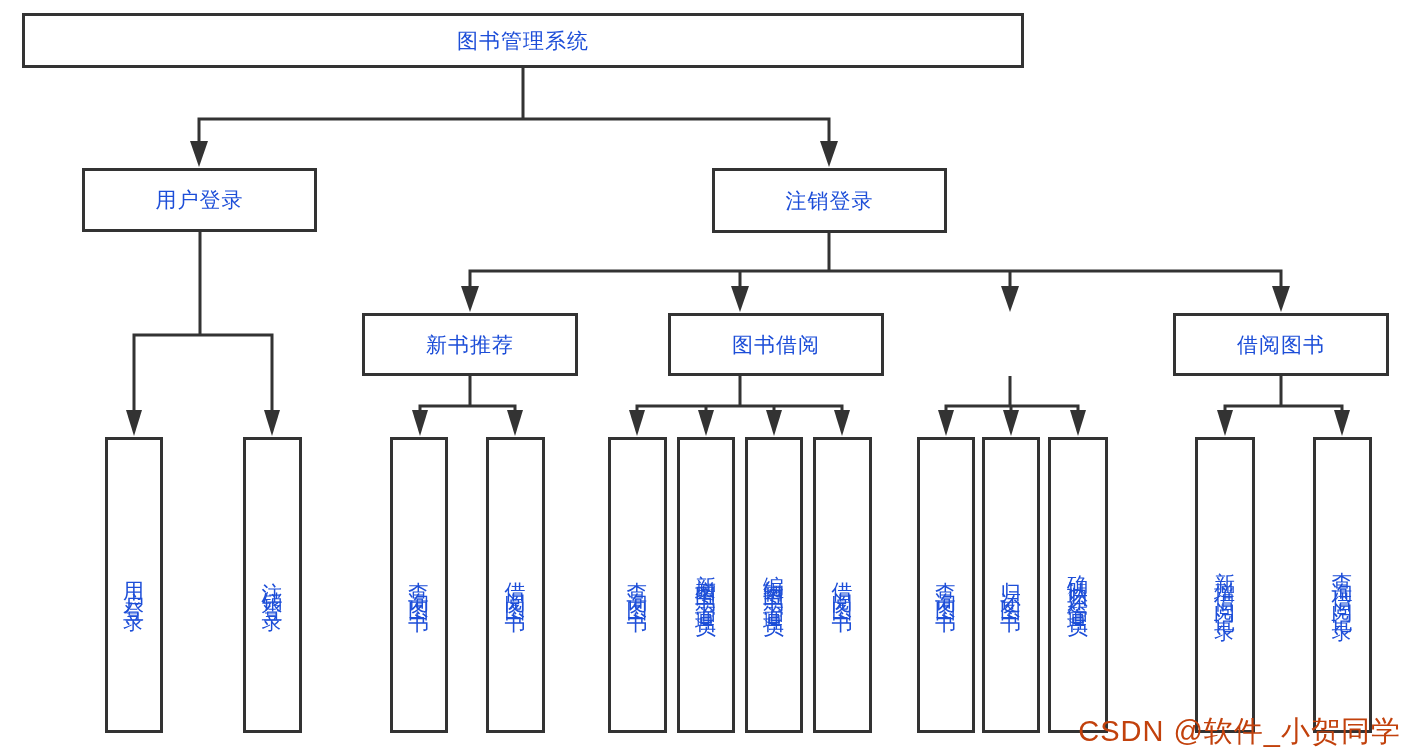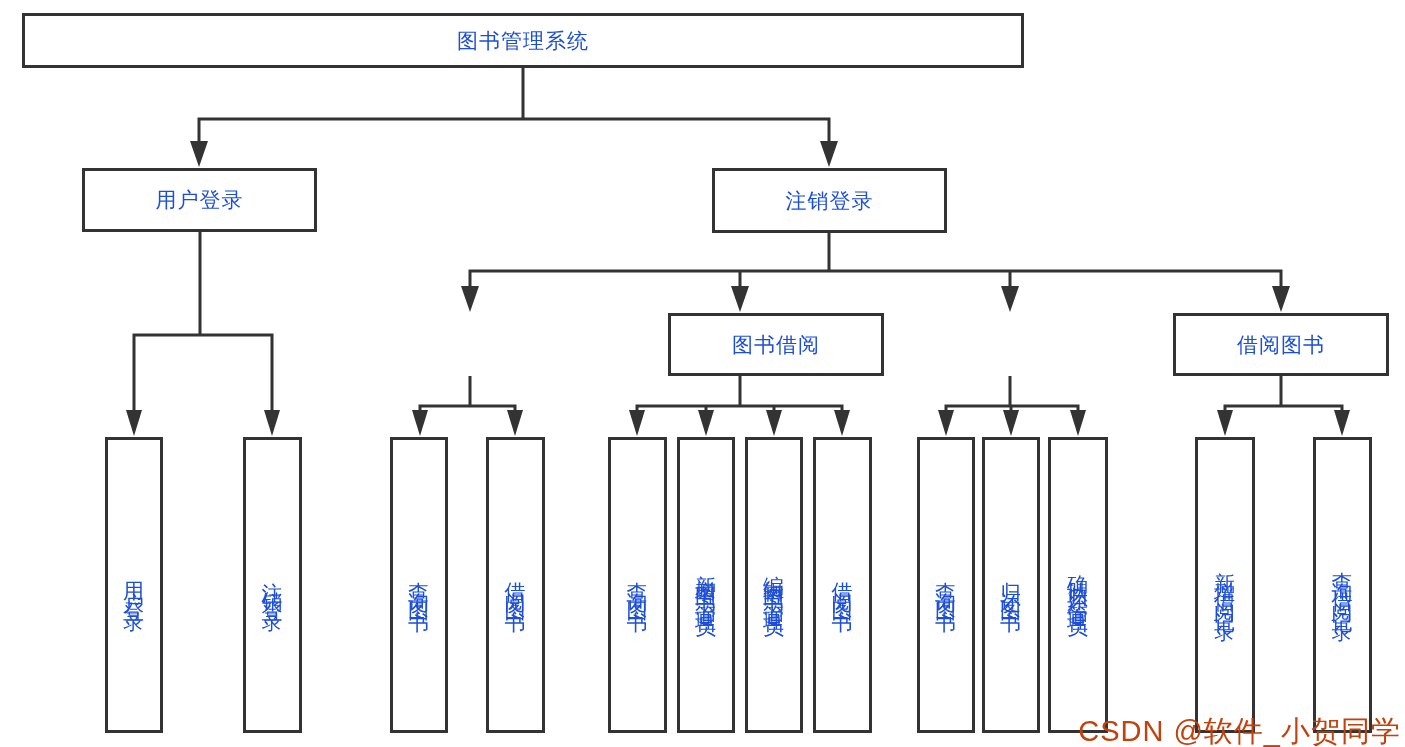--- a/index.html
+++ b/index.html
@@ -73,6 +73,9 @@
     <span class="label">注销登录</span>
   </div>
 
+  <div class="box" style="left:362px;top:313px;width:216px;height:63px">
+    <span class="label">新书推荐</span>
+  </div>
   <div class="box" style="left:668px;top:313px;width:216px;height:63px">
     <span class="label">图书借阅</span>
   </div>

